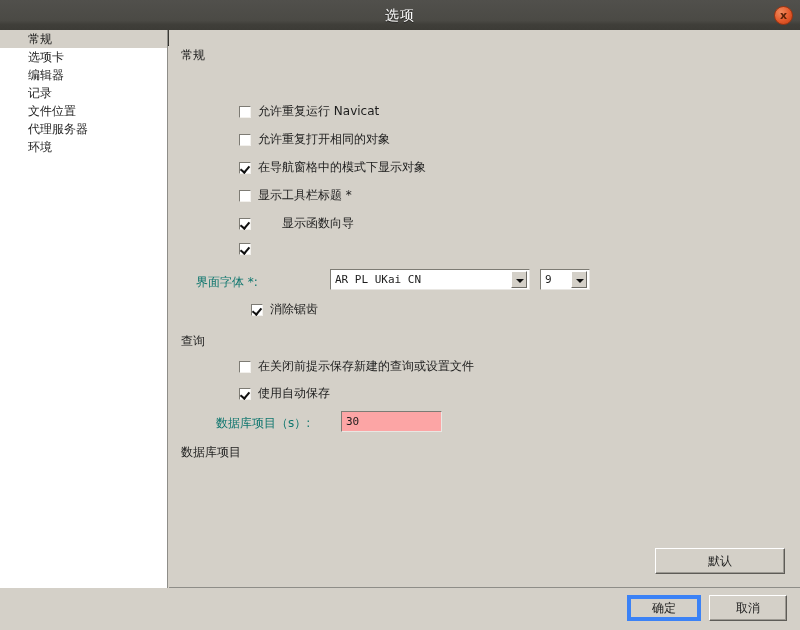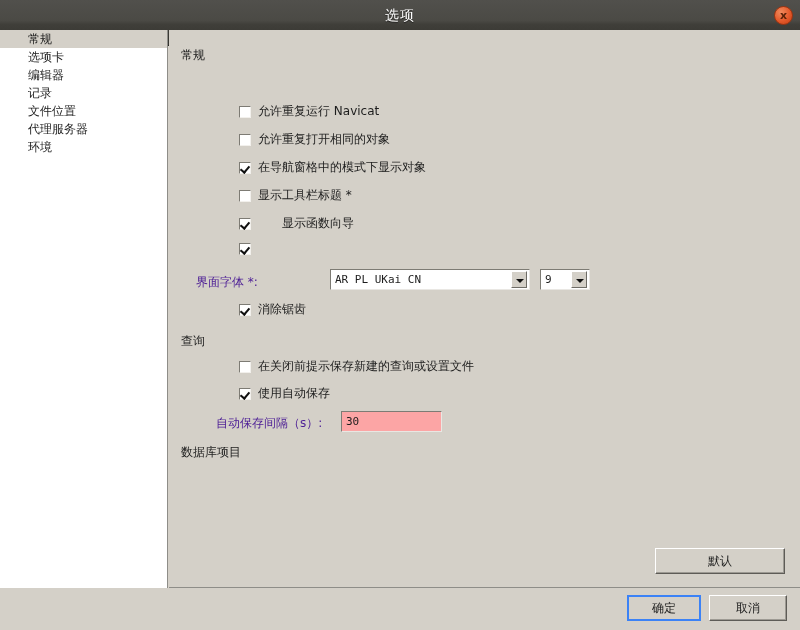--- a/index.html
+++ b/index.html
@@ -149,7 +149,7 @@
   .field-label {
     position: absolute;
     font-size: 12px;
-    color: #4c1d95;
+    color: #0f766e;
     white-space: nowrap;
   }
 

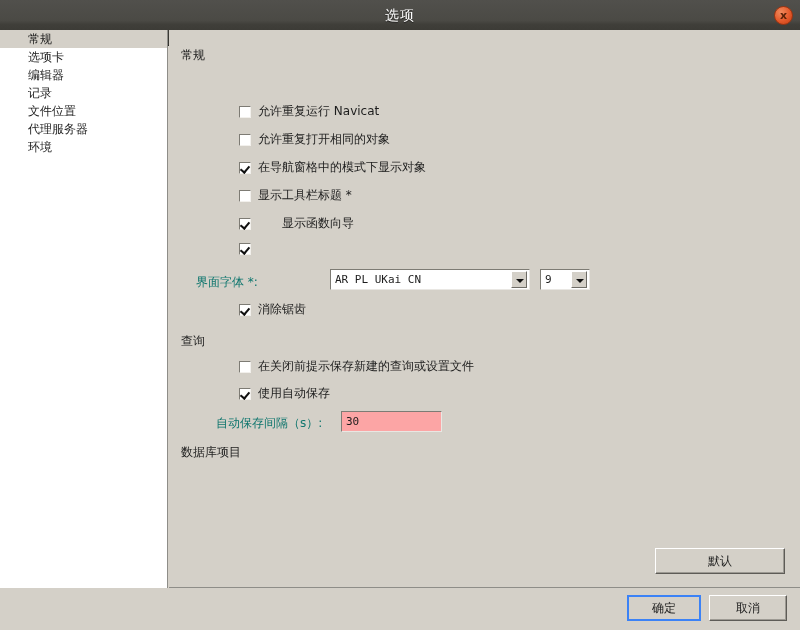--- a/index.html
+++ b/index.html
@@ -329,7 +329,7 @@
       <span class="combo-arrow"></span>
     </div>
 
-    <div class="cb-row" style="left:27px; top:271px;">
+    <div class="cb-row" style="left:39px; top:271px;">
       <span class="checkbox checked"></span>
       <span class="cb-label">消除锯齿</span>
     </div>

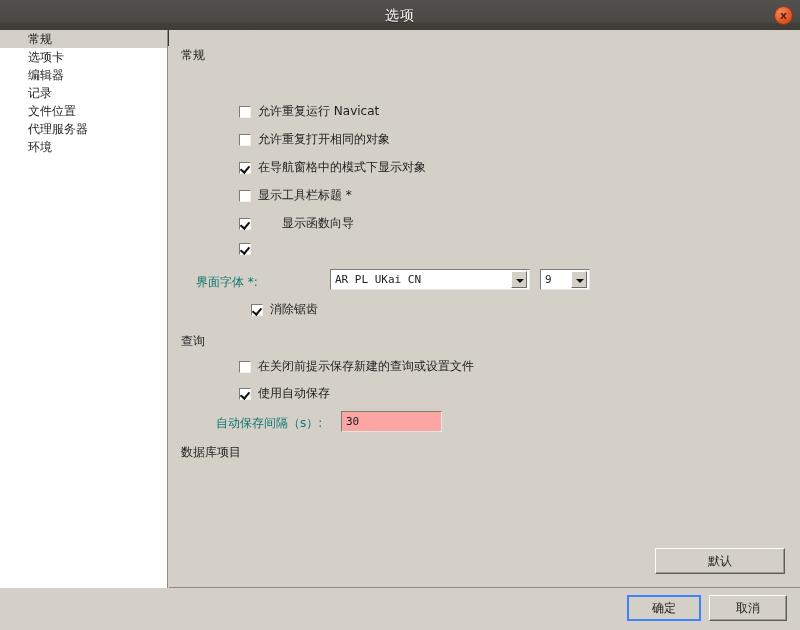--- a/index.html
+++ b/index.html
@@ -346,7 +346,7 @@
       <span class="cb-label">使用自动保存</span>
     </div>
 
-    <div class="field-label" style="left:47px; top:385px;">自动保存间隔（s）:</div>
+    <div class="field-label" style="left:47px; top:385px;">数据库项目（s）:</div>
 
     <div class="textinput" style="left:172px; top:381px; width:101px;">30</div>
 

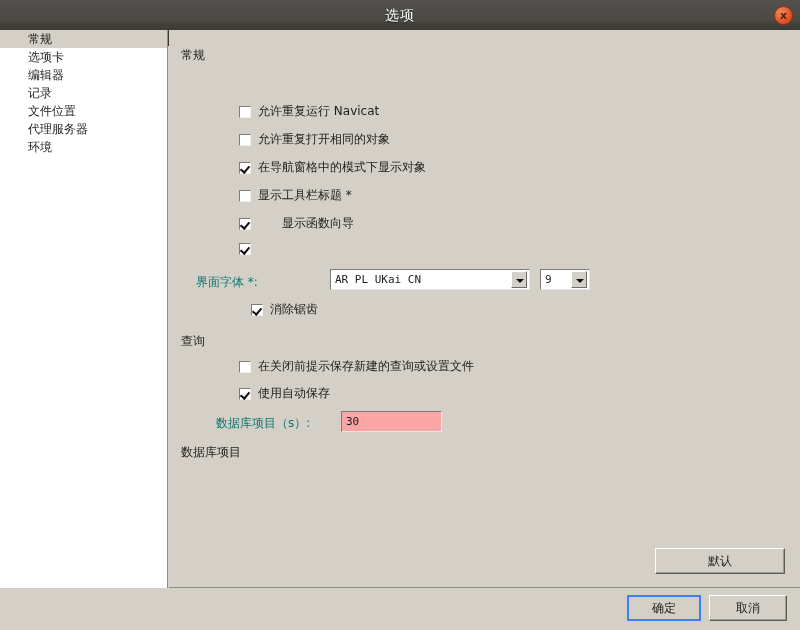--- a/index.html
+++ b/index.html
@@ -234,7 +234,7 @@
     font-family: "DejaVu Sans", "Liberation Sans", sans-serif;
   }
   .btn.default-focus {
-    border: 2px solid #3b82f6;
+    border: 4px solid #3b82f6;
     box-shadow: none;
   }
 

